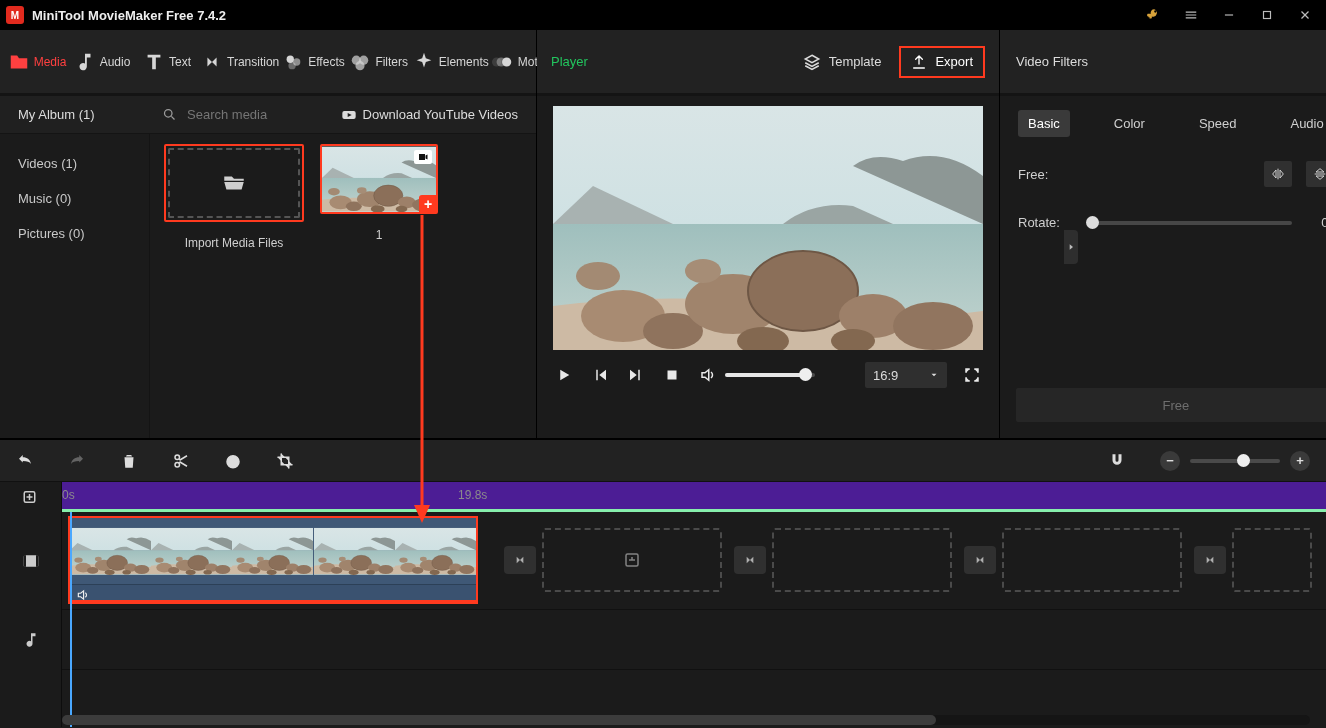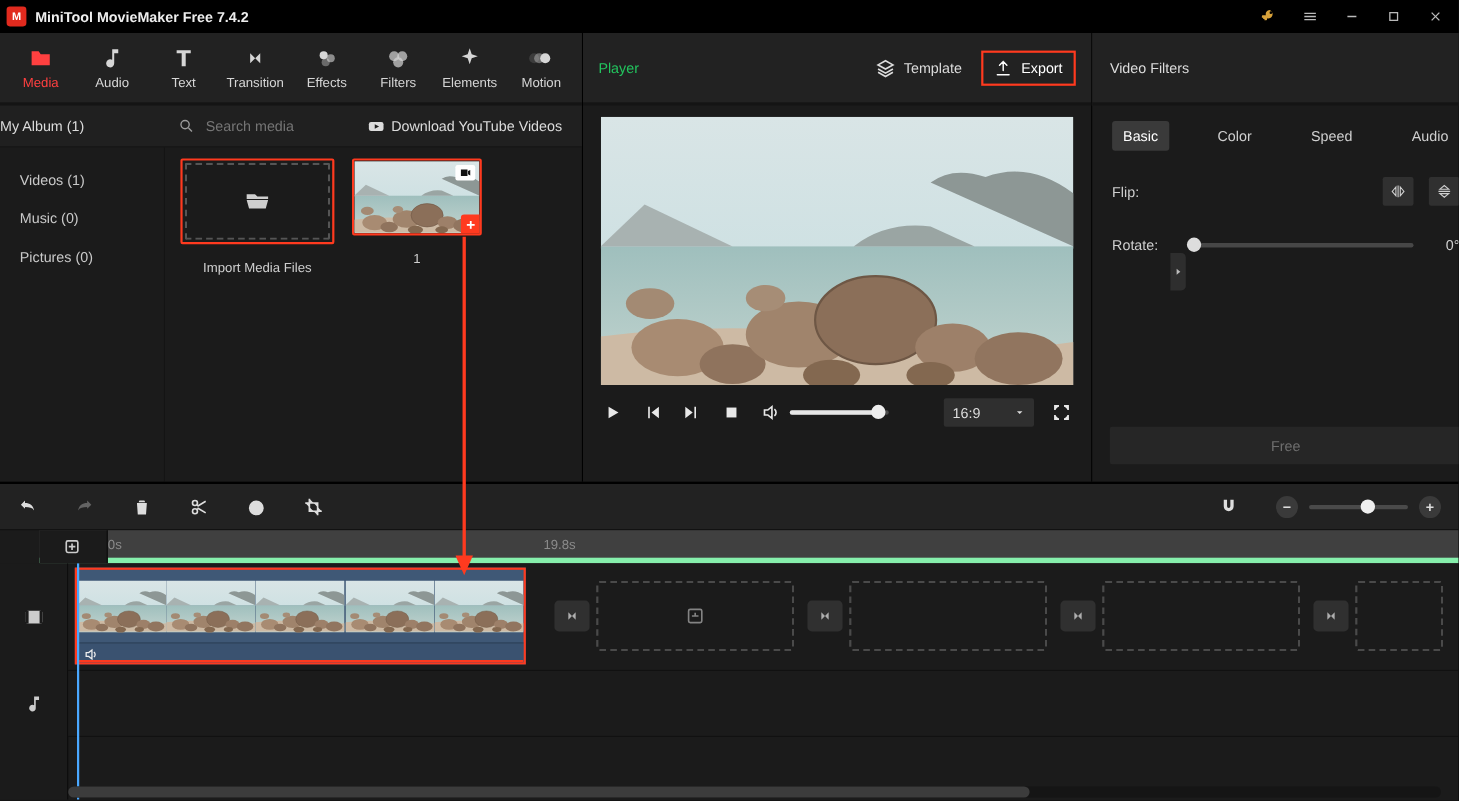--- a/index.html
+++ b/index.html
@@ -33,7 +33,7 @@
   
   .left-panel{width:537px;background:var(--bg1);display:flex;flex-direction:column;border-right:1px solid #000;}
   .main-tabs{height:66px;background:var(--bg2);display:flex;align-items:center;padding:0 6px;gap:3px;border-bottom:3px solid #141414;}
-  .main-tab{flex:0 0 62px;height:60px;display:flex;flex-direction:column;align-items:center;justify-content:center;gap:4px;color:var(--text);cursor:pointer;font-size:12px;}
+  .main-tab{flex:0 0 62px;height:60px;display:flex;flex-direction:row;align-items:center;justify-content:center;gap:4px;color:var(--text);cursor:pointer;font-size:12px;}
   .main-tab.active{color:var(--accent);}
   .main-tab .ticon{height:22px;display:flex;align-items:center;justify-content:center;}
   .main-tab .ticon svg{width:22px;height:22px;}

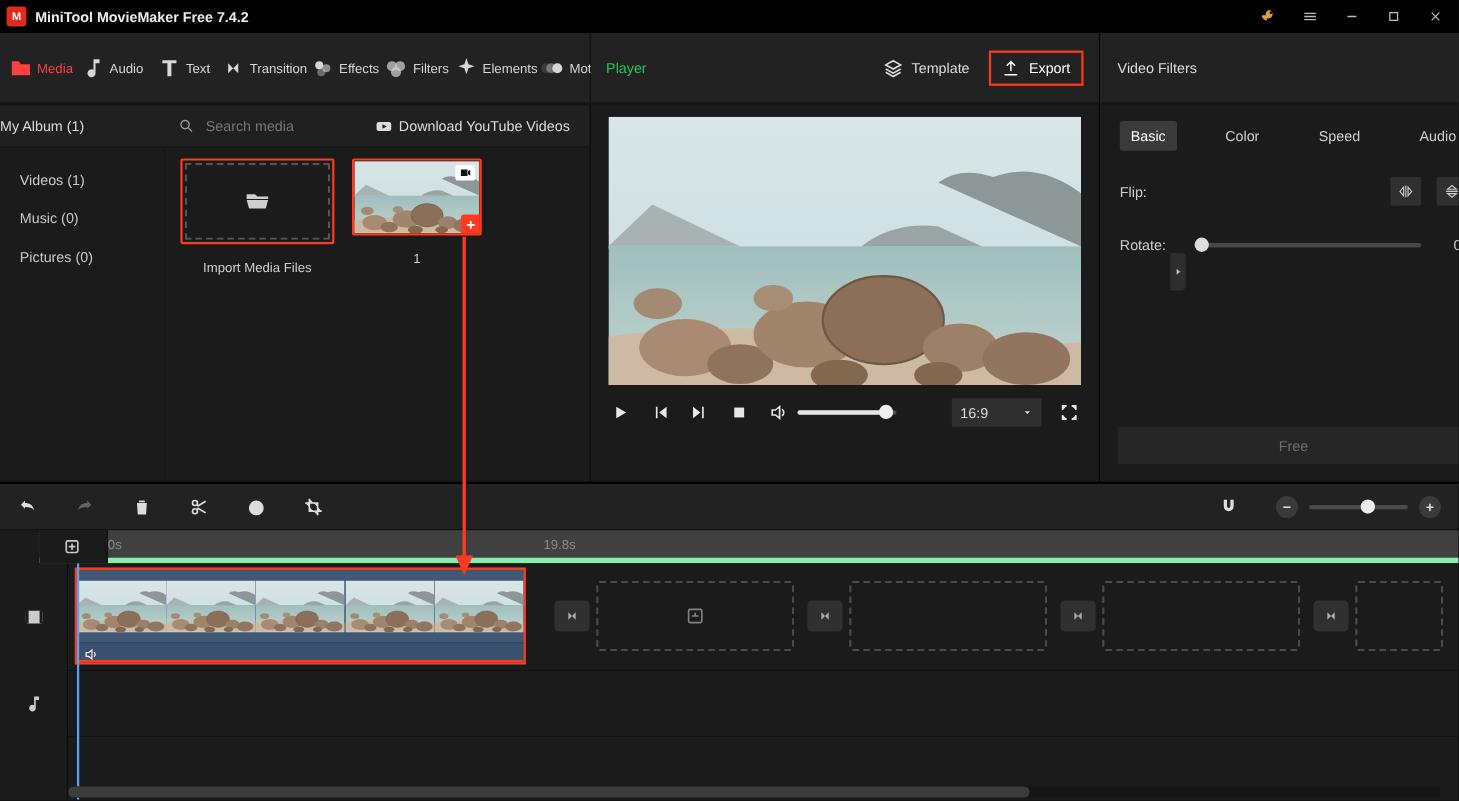--- a/index.html
+++ b/index.html
@@ -38,7 +38,7 @@
   .main-tab .ticon{height:22px;display:flex;align-items:center;justify-content:center;}
   .main-tab .ticon svg{width:22px;height:22px;}
   .subhead{height:38px;display:flex;align-items:center;background:#202020;border-bottom:1px solid #141414;}
-  .subhead .album{width:150px;color:#dcdcdc;}
+  .subhead .album{width:150px;padding-left:18px;color:#dcdcdc;}
   .subhead .search{flex:1;display:flex;align-items:center;gap:8px;color:var(--text-dim);padding-left:12px;}
   .subhead input{background:transparent;border:none;outline:none;color:var(--text);font-size:13px;width:130px;}
   .subhead .ytdl{display:flex;align-items:center;gap:6px;padding-right:18px;color:#dcdcdc;cursor:pointer;}

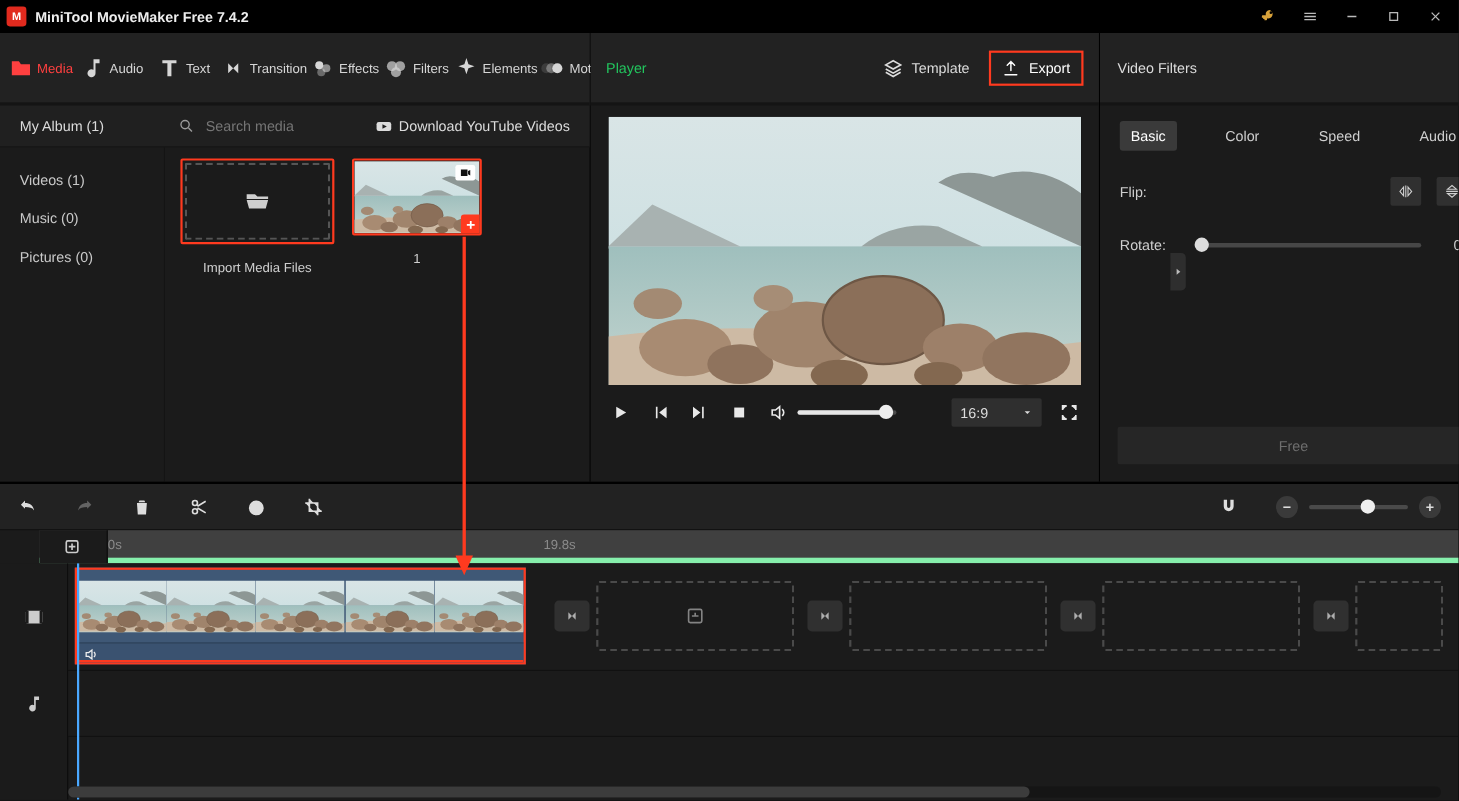--- a/index.html
+++ b/index.html
@@ -406,7 +406,7 @@
       <div class="prop-tab">Audio</div>
     </div>
     <div class="prop-row">
-      <span style="width:56px">Flip:</span>
+      <span style="width:56px">Free:</span>
       <div style="flex:1"></div>
       <div class="flip-btn">
           <svg width="16" height="16" viewBox="0 0 24 24" fill="currentColor">

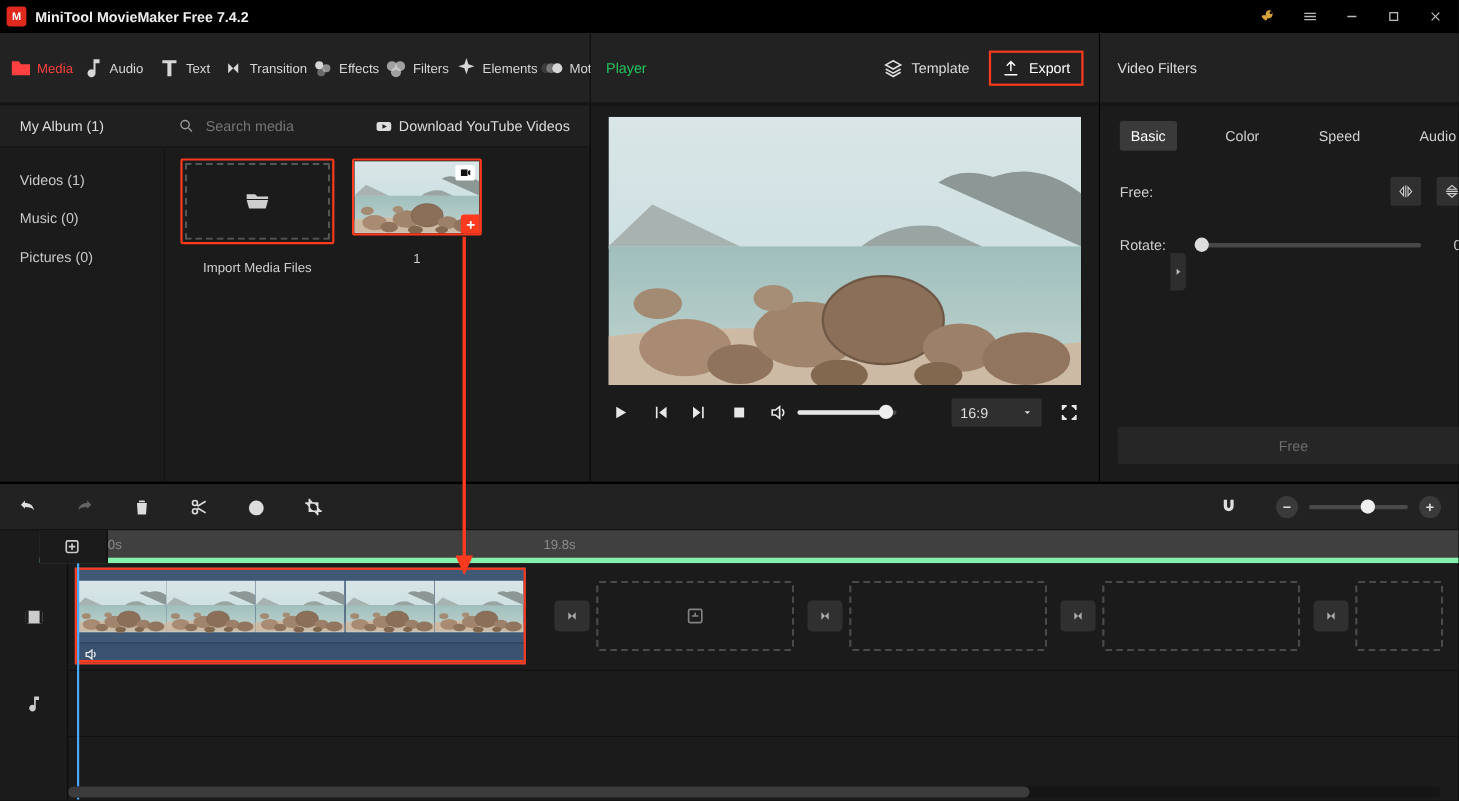--- a/index.html
+++ b/index.html
@@ -101,7 +101,7 @@
   .zoom-track{width:90px;height:4px;background:#4a4a4a;position:relative;border-radius:2px;}
   .zoom-knob{position:absolute;left:52%;top:-5px;width:13px;height:13px;border-radius:50%;background:#eee;}
   .zoom-btn{width:20px;height:20px;border-radius:50%;background:#3a3a3a;display:flex;align-items:center;justify-content:center;font-weight:bold;color:#ddd;}
-  .tl-ruler{height:30px;position:relative;background:#404040;border-bottom:5px solid #86efac;margin-left:36px;}
+  .tl-ruler{height:30px;position:relative;background:#4c1d95;border-bottom:3px solid #86efac;}
   .tl-ruler .mark{position:absolute;top:6px;color:#8b8b8b;font-size:12px;}
   .tl-body{position:relative;height:215px;overflow:hidden;}
   .tl-left{position:absolute;left:0;top:0;bottom:0;width:62px;background:#1b1b1b;border-right:1px solid #0d0d0d;display:flex;flex-direction:column;}

